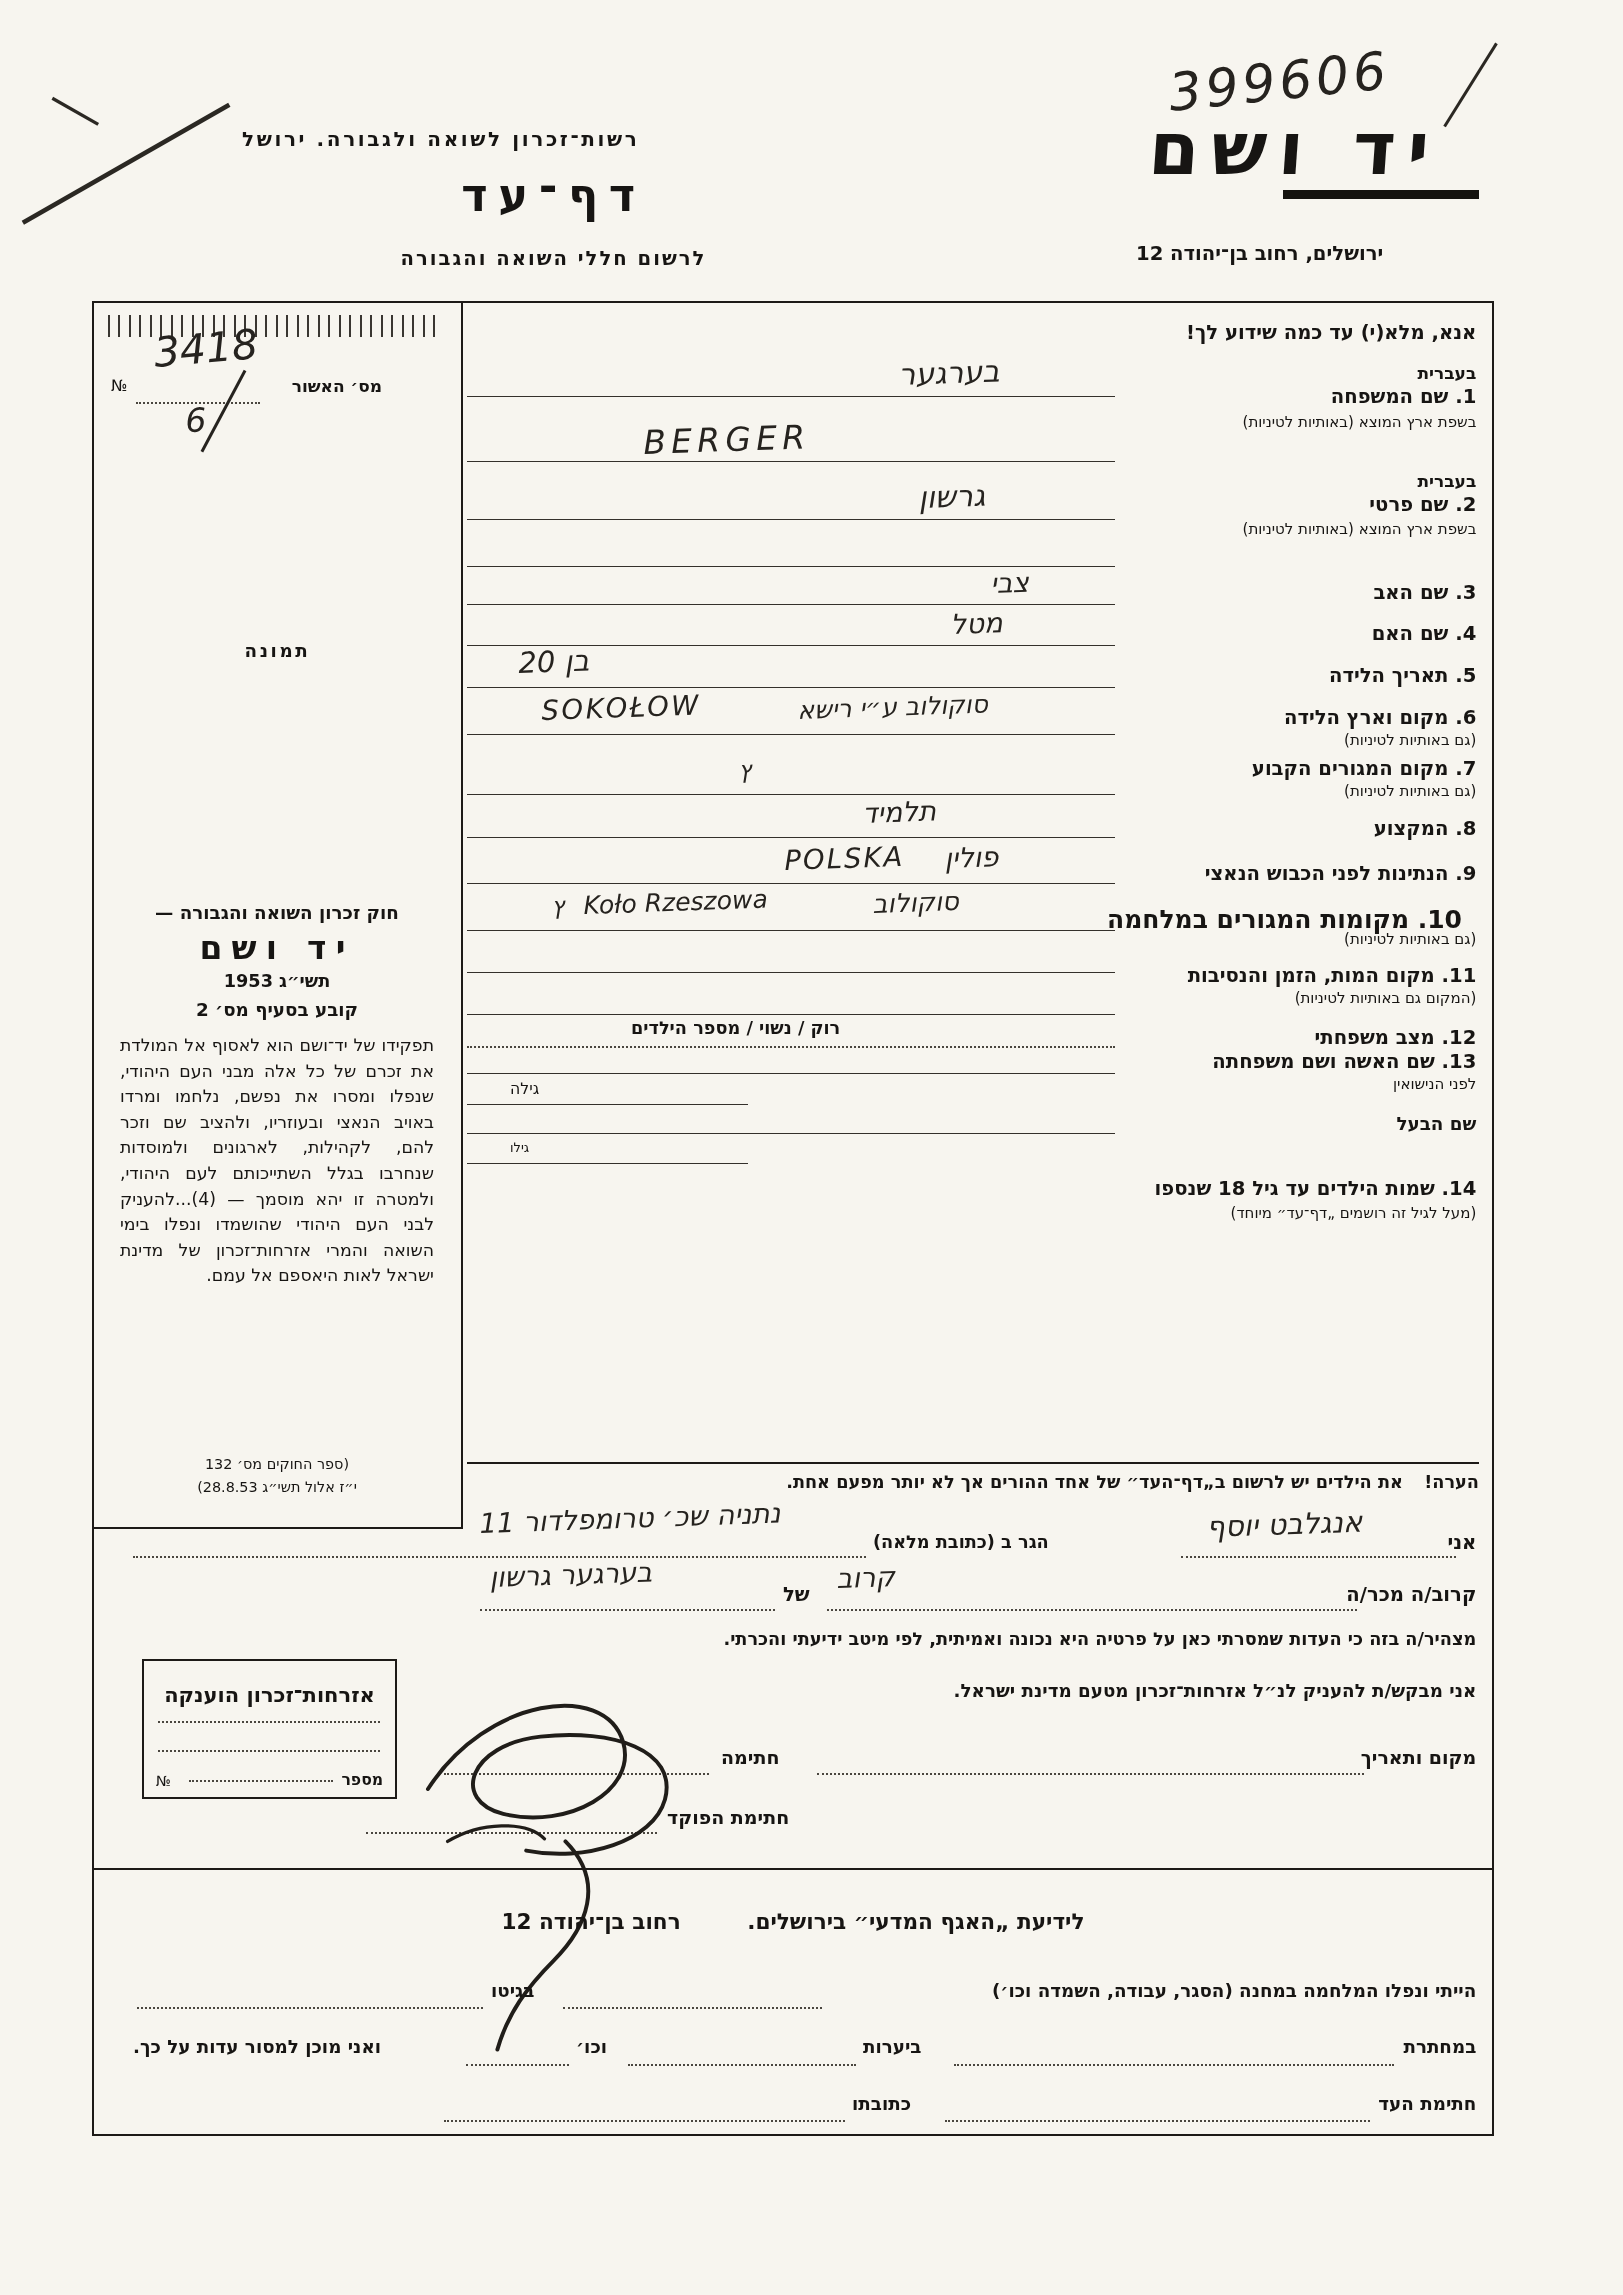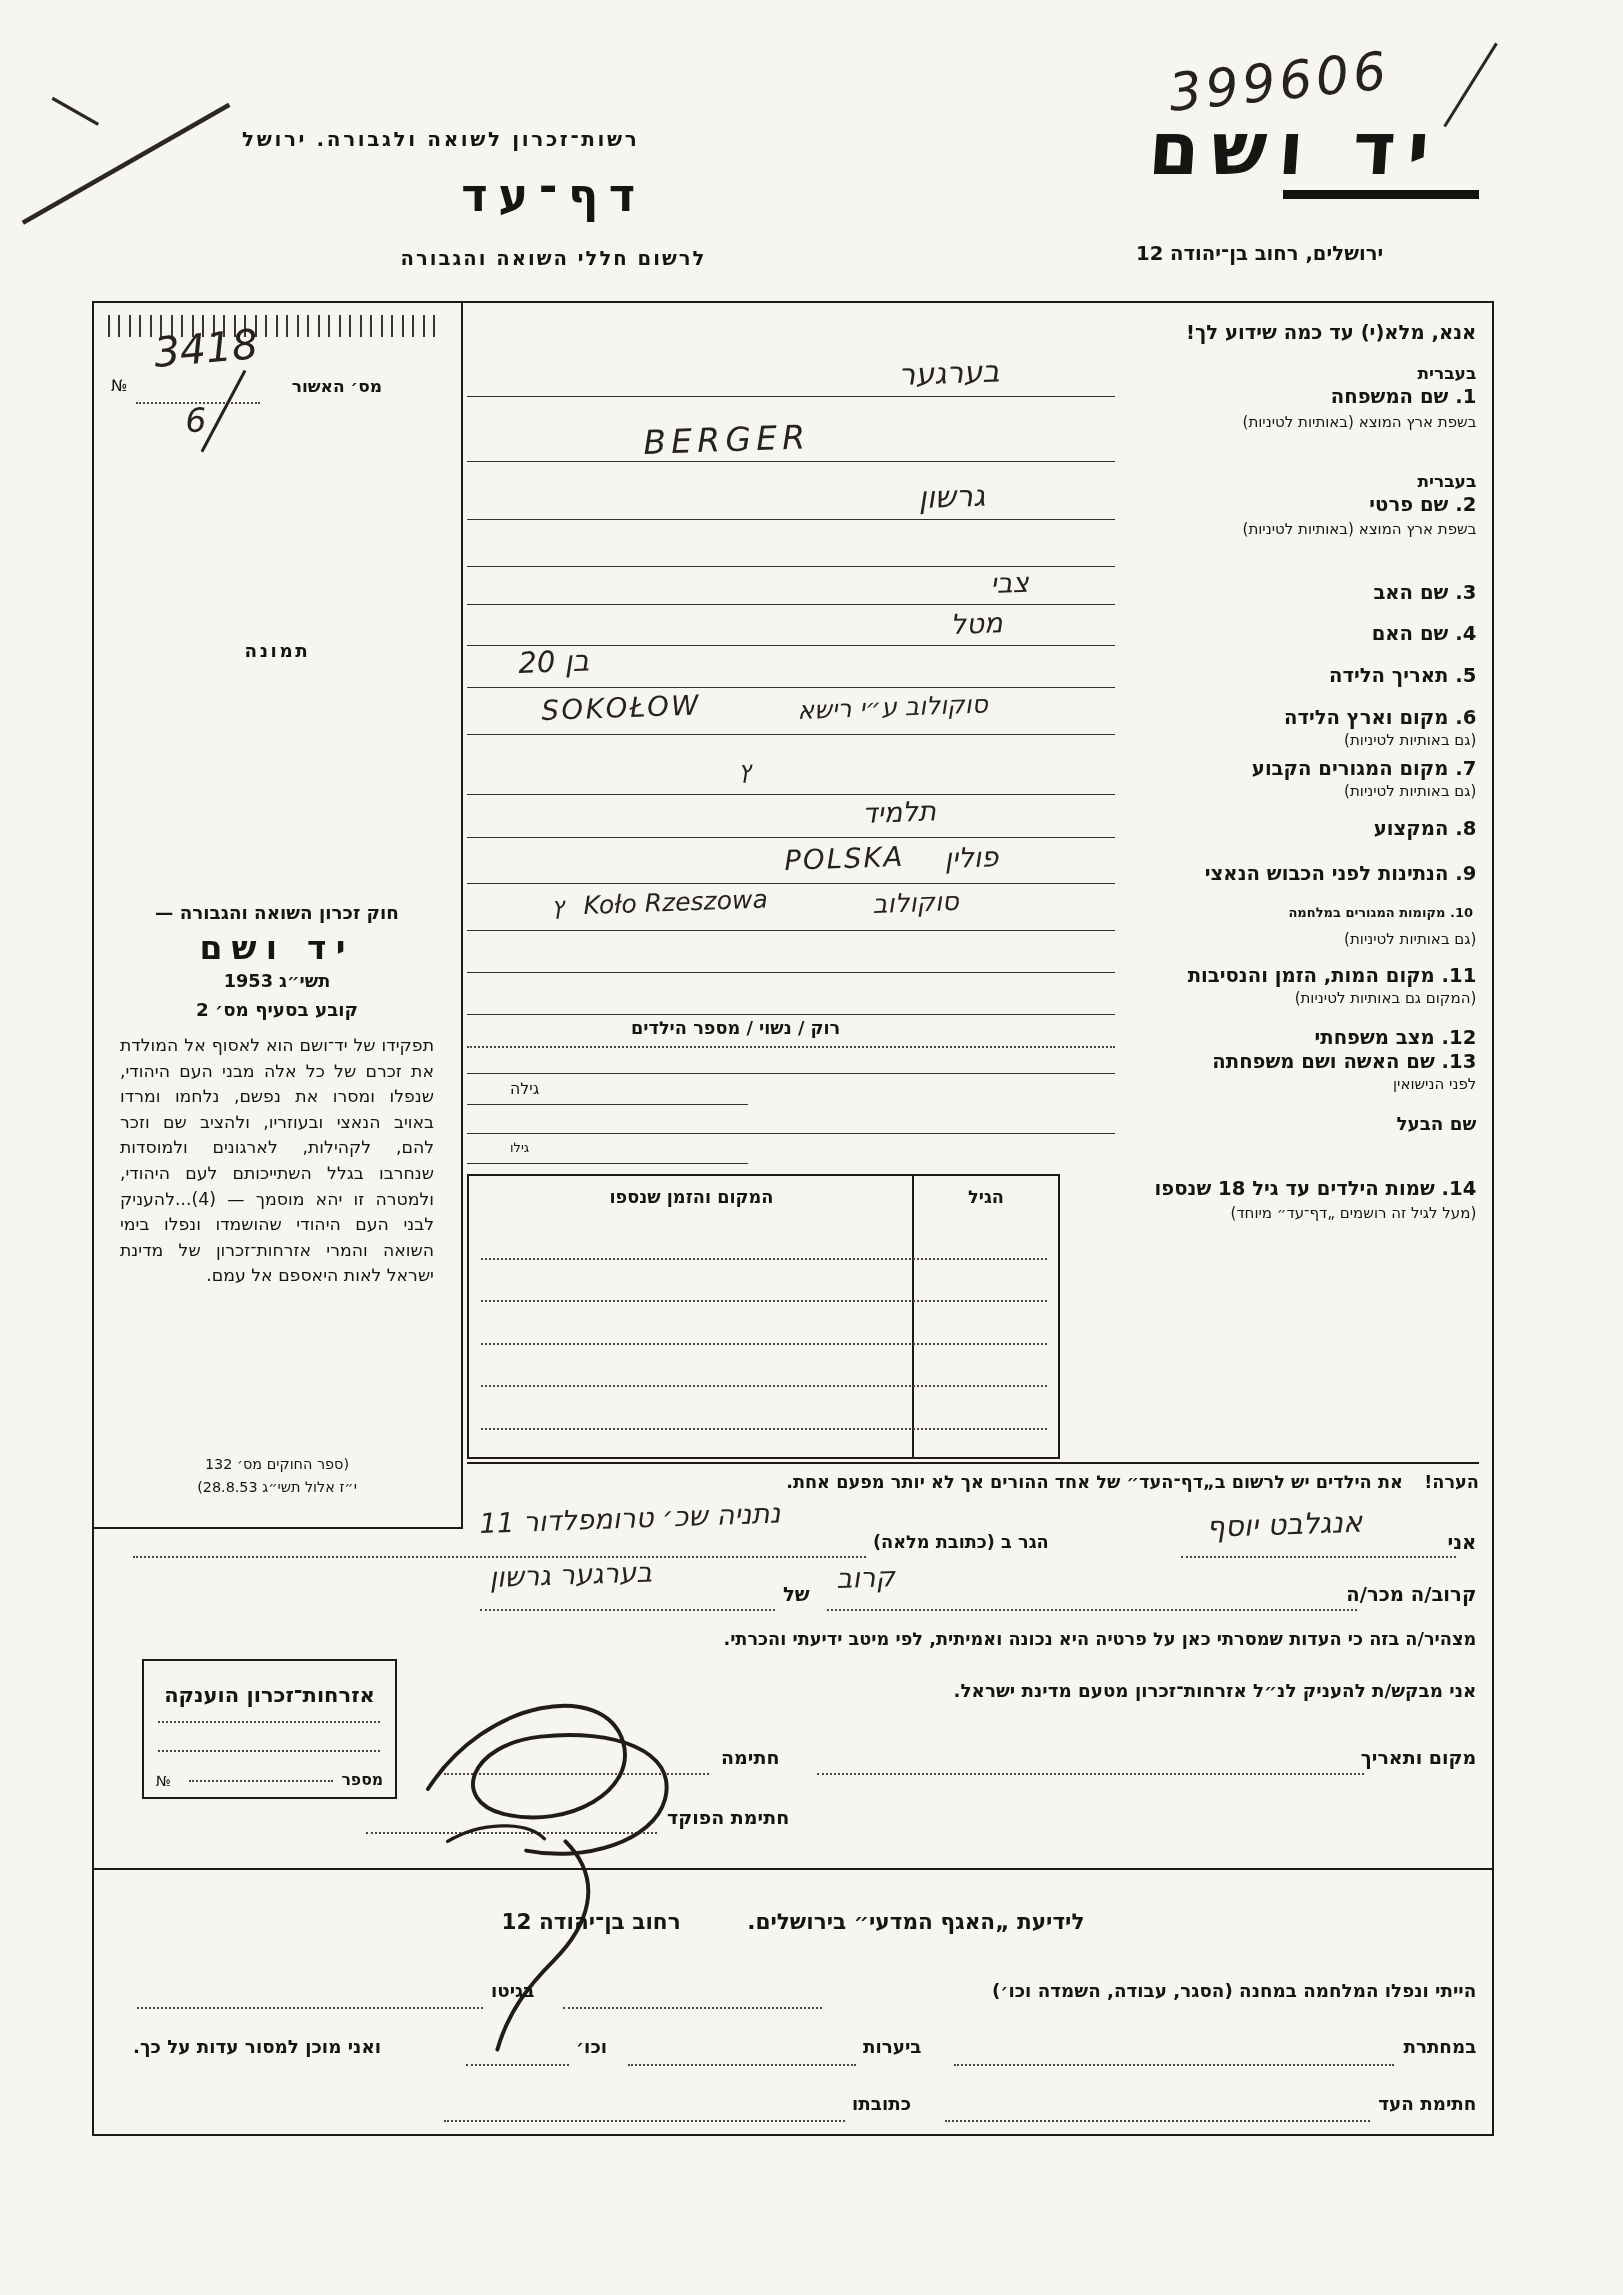--- a/index.html
+++ b/index.html
@@ -101,7 +101,7 @@
     <div class="abs lbl sub" style="right:15.7px;top:479px">(גם באותיות לטיניות)</div>
     <div class="abs lbl" style="right:15.7px;top:514px;font-size:19.6px">8. המקצוע</div>
     <div class="abs lbl" style="right:15.7px;top:559px;font-size:19.6px">9. הנתינות לפני הכבוש הנאצי</div>
-    <div class="abs lbl" style="right:19px;top:602px;font-size:13px">10. מקומות המגורים במלחמה</div>
+    <div class="abs lbl" style="right:30px;top:602px;font-size:25px">10. מקומות המגורים במלחמה</div>
     <div class="abs lbl sub" style="right:15.7px;top:627px">(גם באותיות לטיניות)</div>
     <div class="abs lbl" style="right:15.7px;top:661px;font-size:19.6px">11. מקום המות, הזמן והנסיבות</div>
     <div class="abs lbl sub" style="right:15.7px;top:686px">(המקום גם באותיות לטיניות)</div>

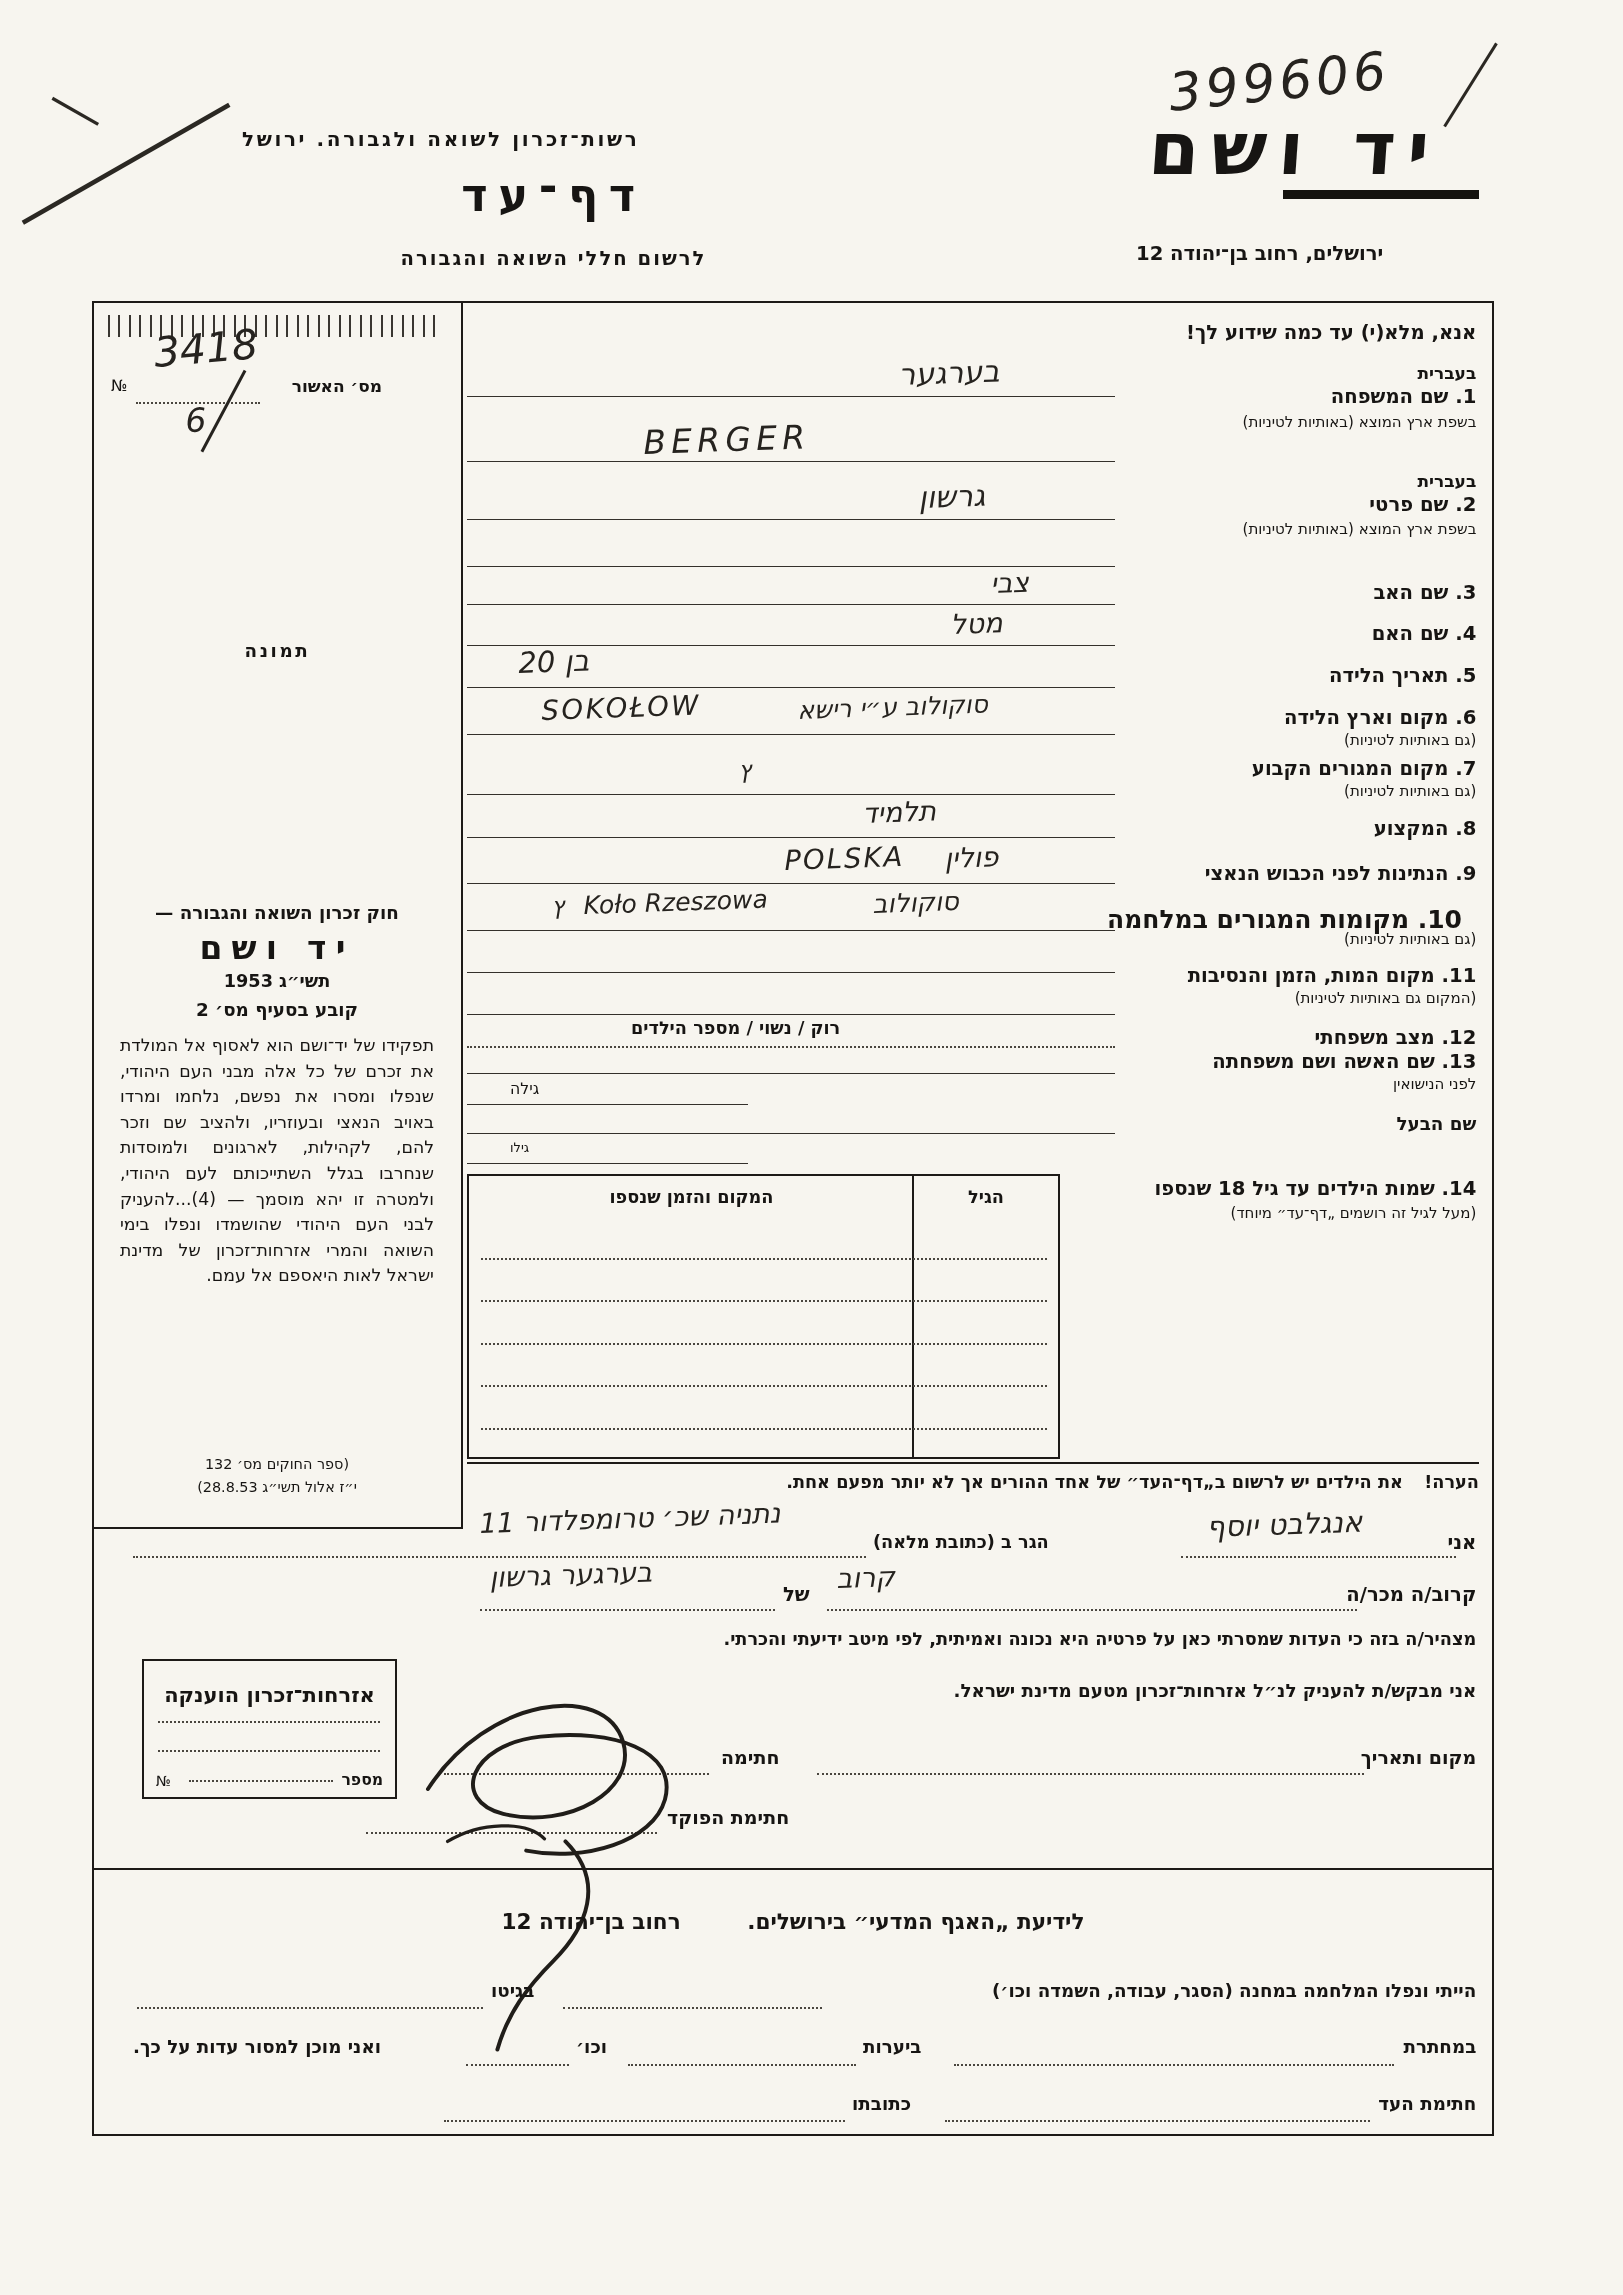--- a/index.html
+++ b/index.html
@@ -132,16 +132,6 @@
     <div class="abs hw" style="left:490px;top:588px;font-size:25px">Koło Rzeszowa</div>
     <div class="abs hw" style="left:779px;top:586px;font-size:26px">סוקולוב</div>
 
-    <div class="abs tbl" style="left:373px;top:871px;width:589px;height:281px;">
-      <div class="agecol"></div>
-      <div class="abs ctr b" style="left:0;width:445px;top:10.5px;font-size:17.7px">המקום והזמן שנספו</div>
-      <div class="abs ctr b" style="right:0;width:144px;top:10.5px;font-size:17.7px">הגיל</div>
-      <div class="abs dots" style="left:11.8px;width:566px;top:82px"></div>
-      <div class="abs dots" style="left:11.8px;width:566px;top:124px"></div>
-      <div class="abs dots" style="left:11.8px;width:566px;top:167px"></div>
-      <div class="abs dots" style="left:11.8px;width:566px;top:209px"></div>
-      <div class="abs dots" style="left:11.8px;width:566px;top:252px"></div>
-    </div>
 
     <div class="abs" style="left:373px;top:1159px;width:1012px;border-top:2px solid #1d1a17;padding-top:7.9px;font-size:17.7px;text-align:right;">
       <span class="b" style="margin-left:15.7px">הערה!</span>

